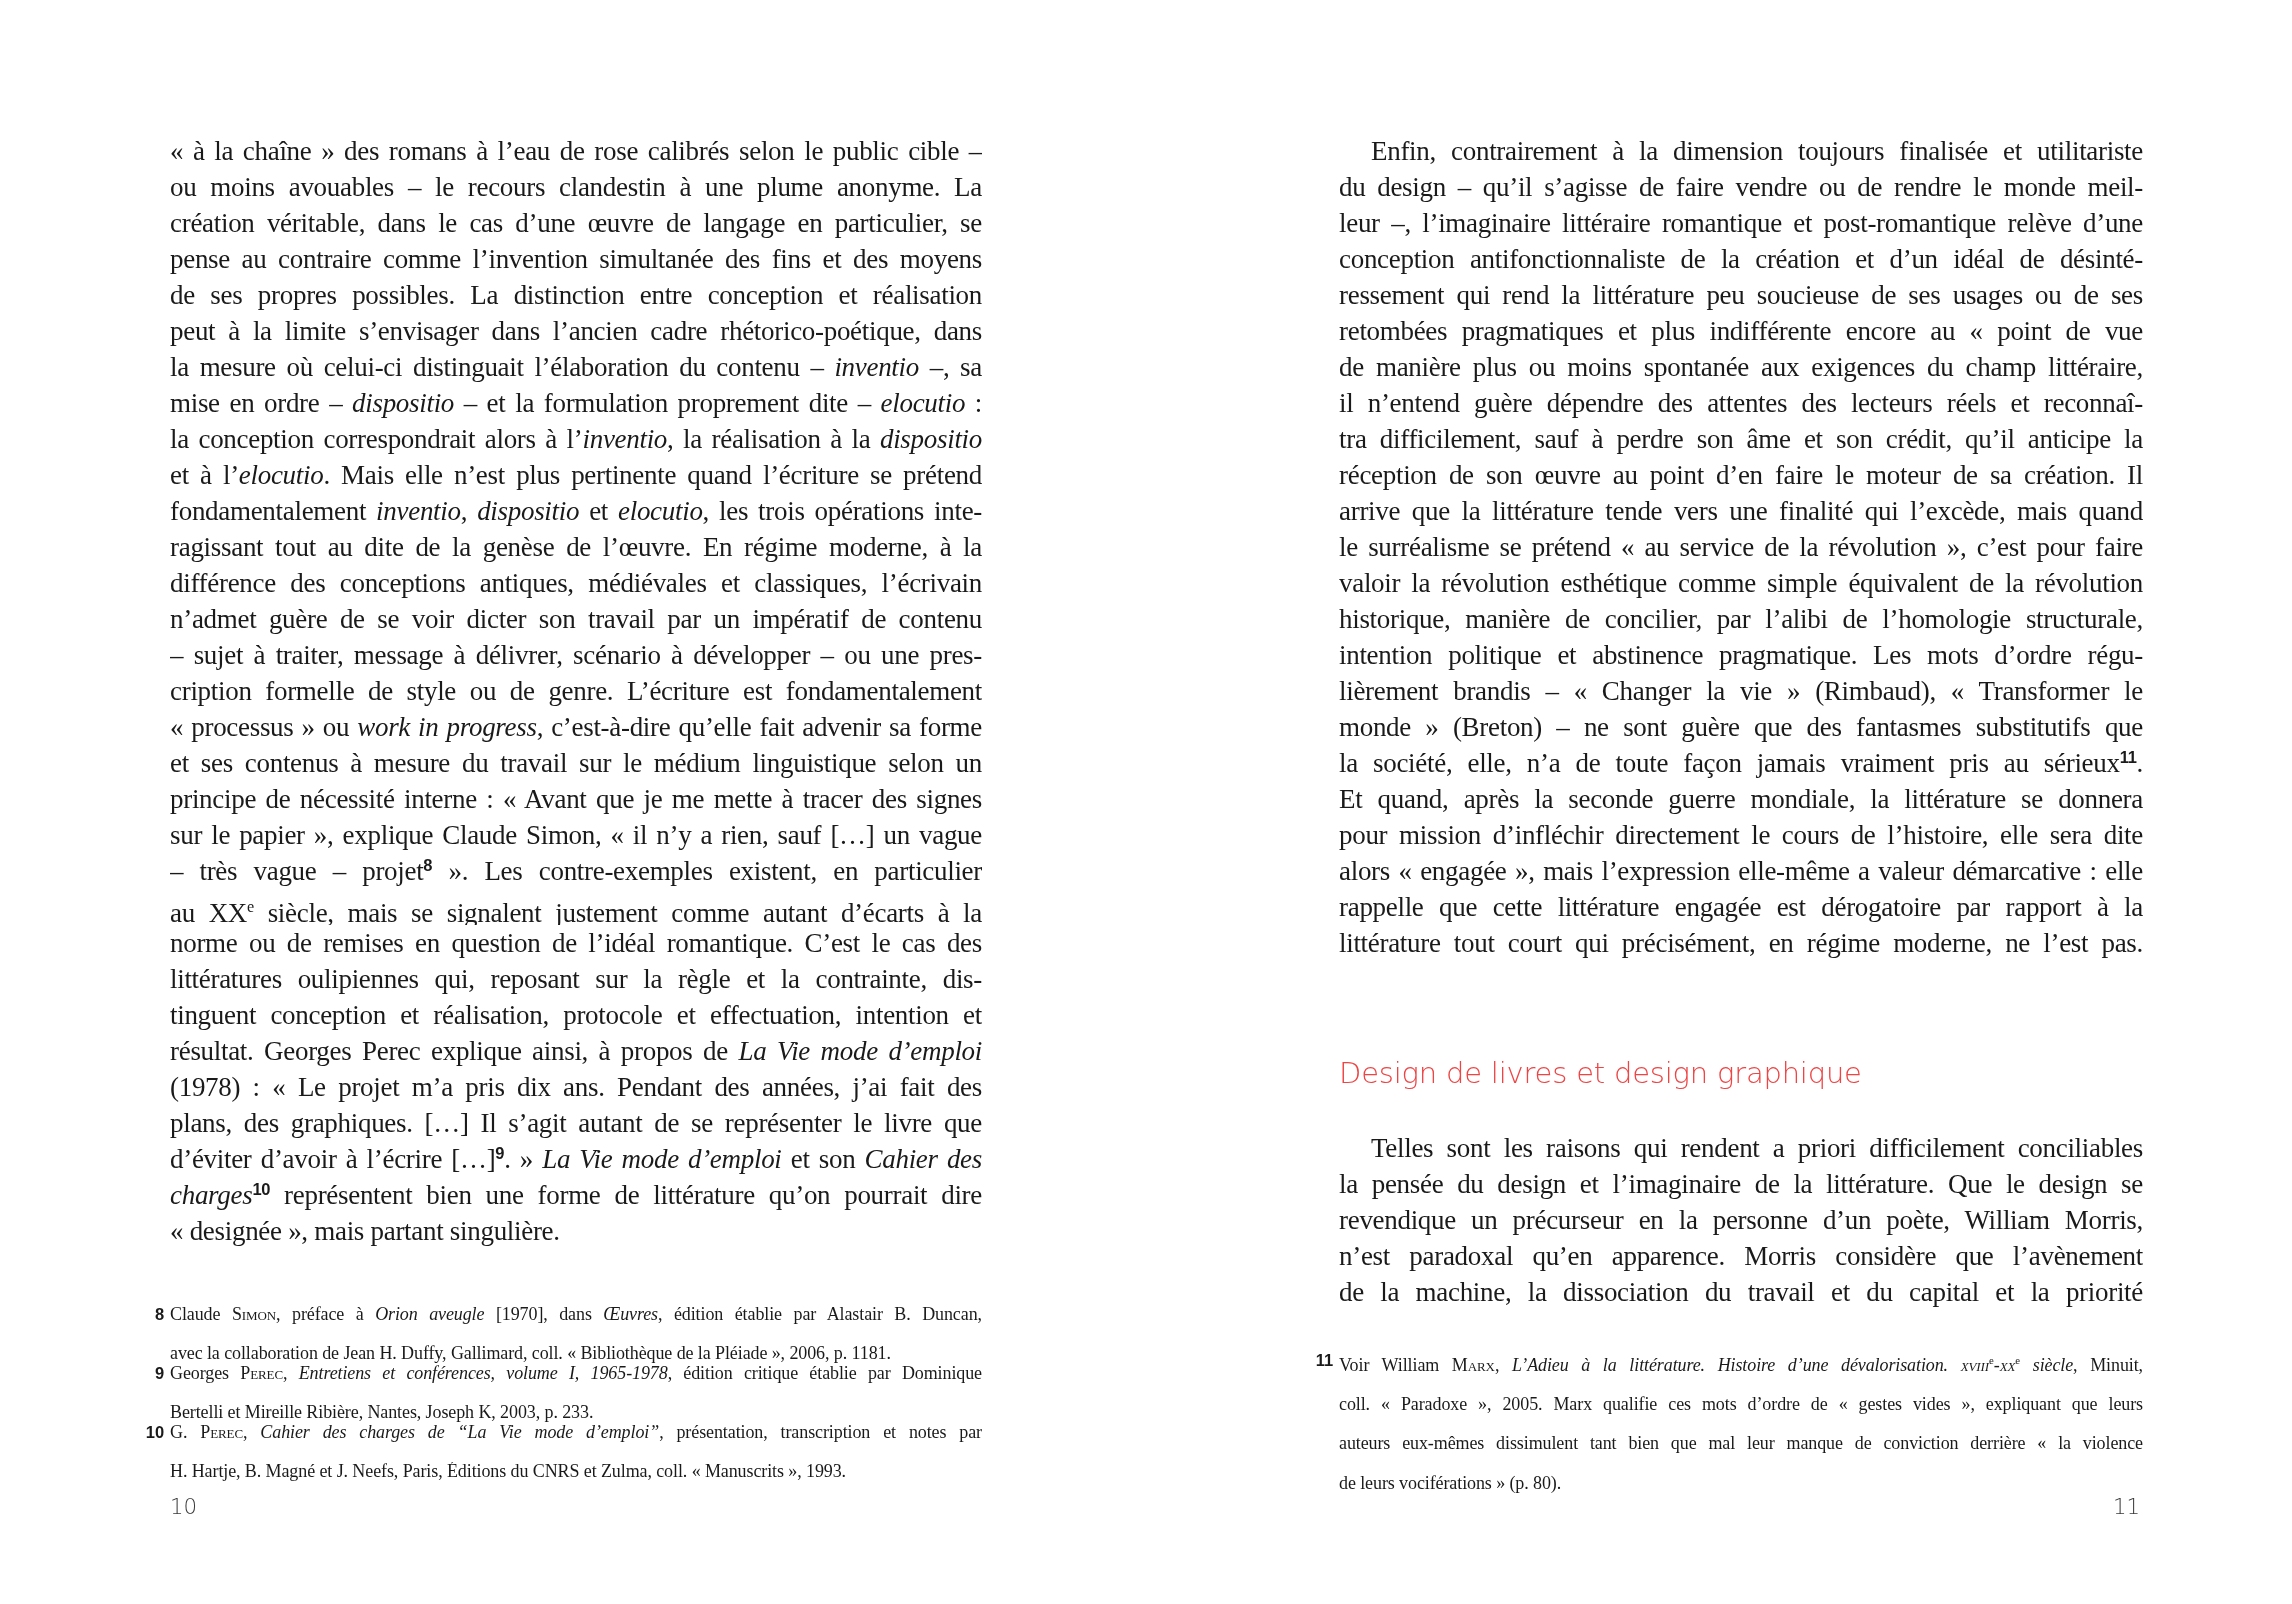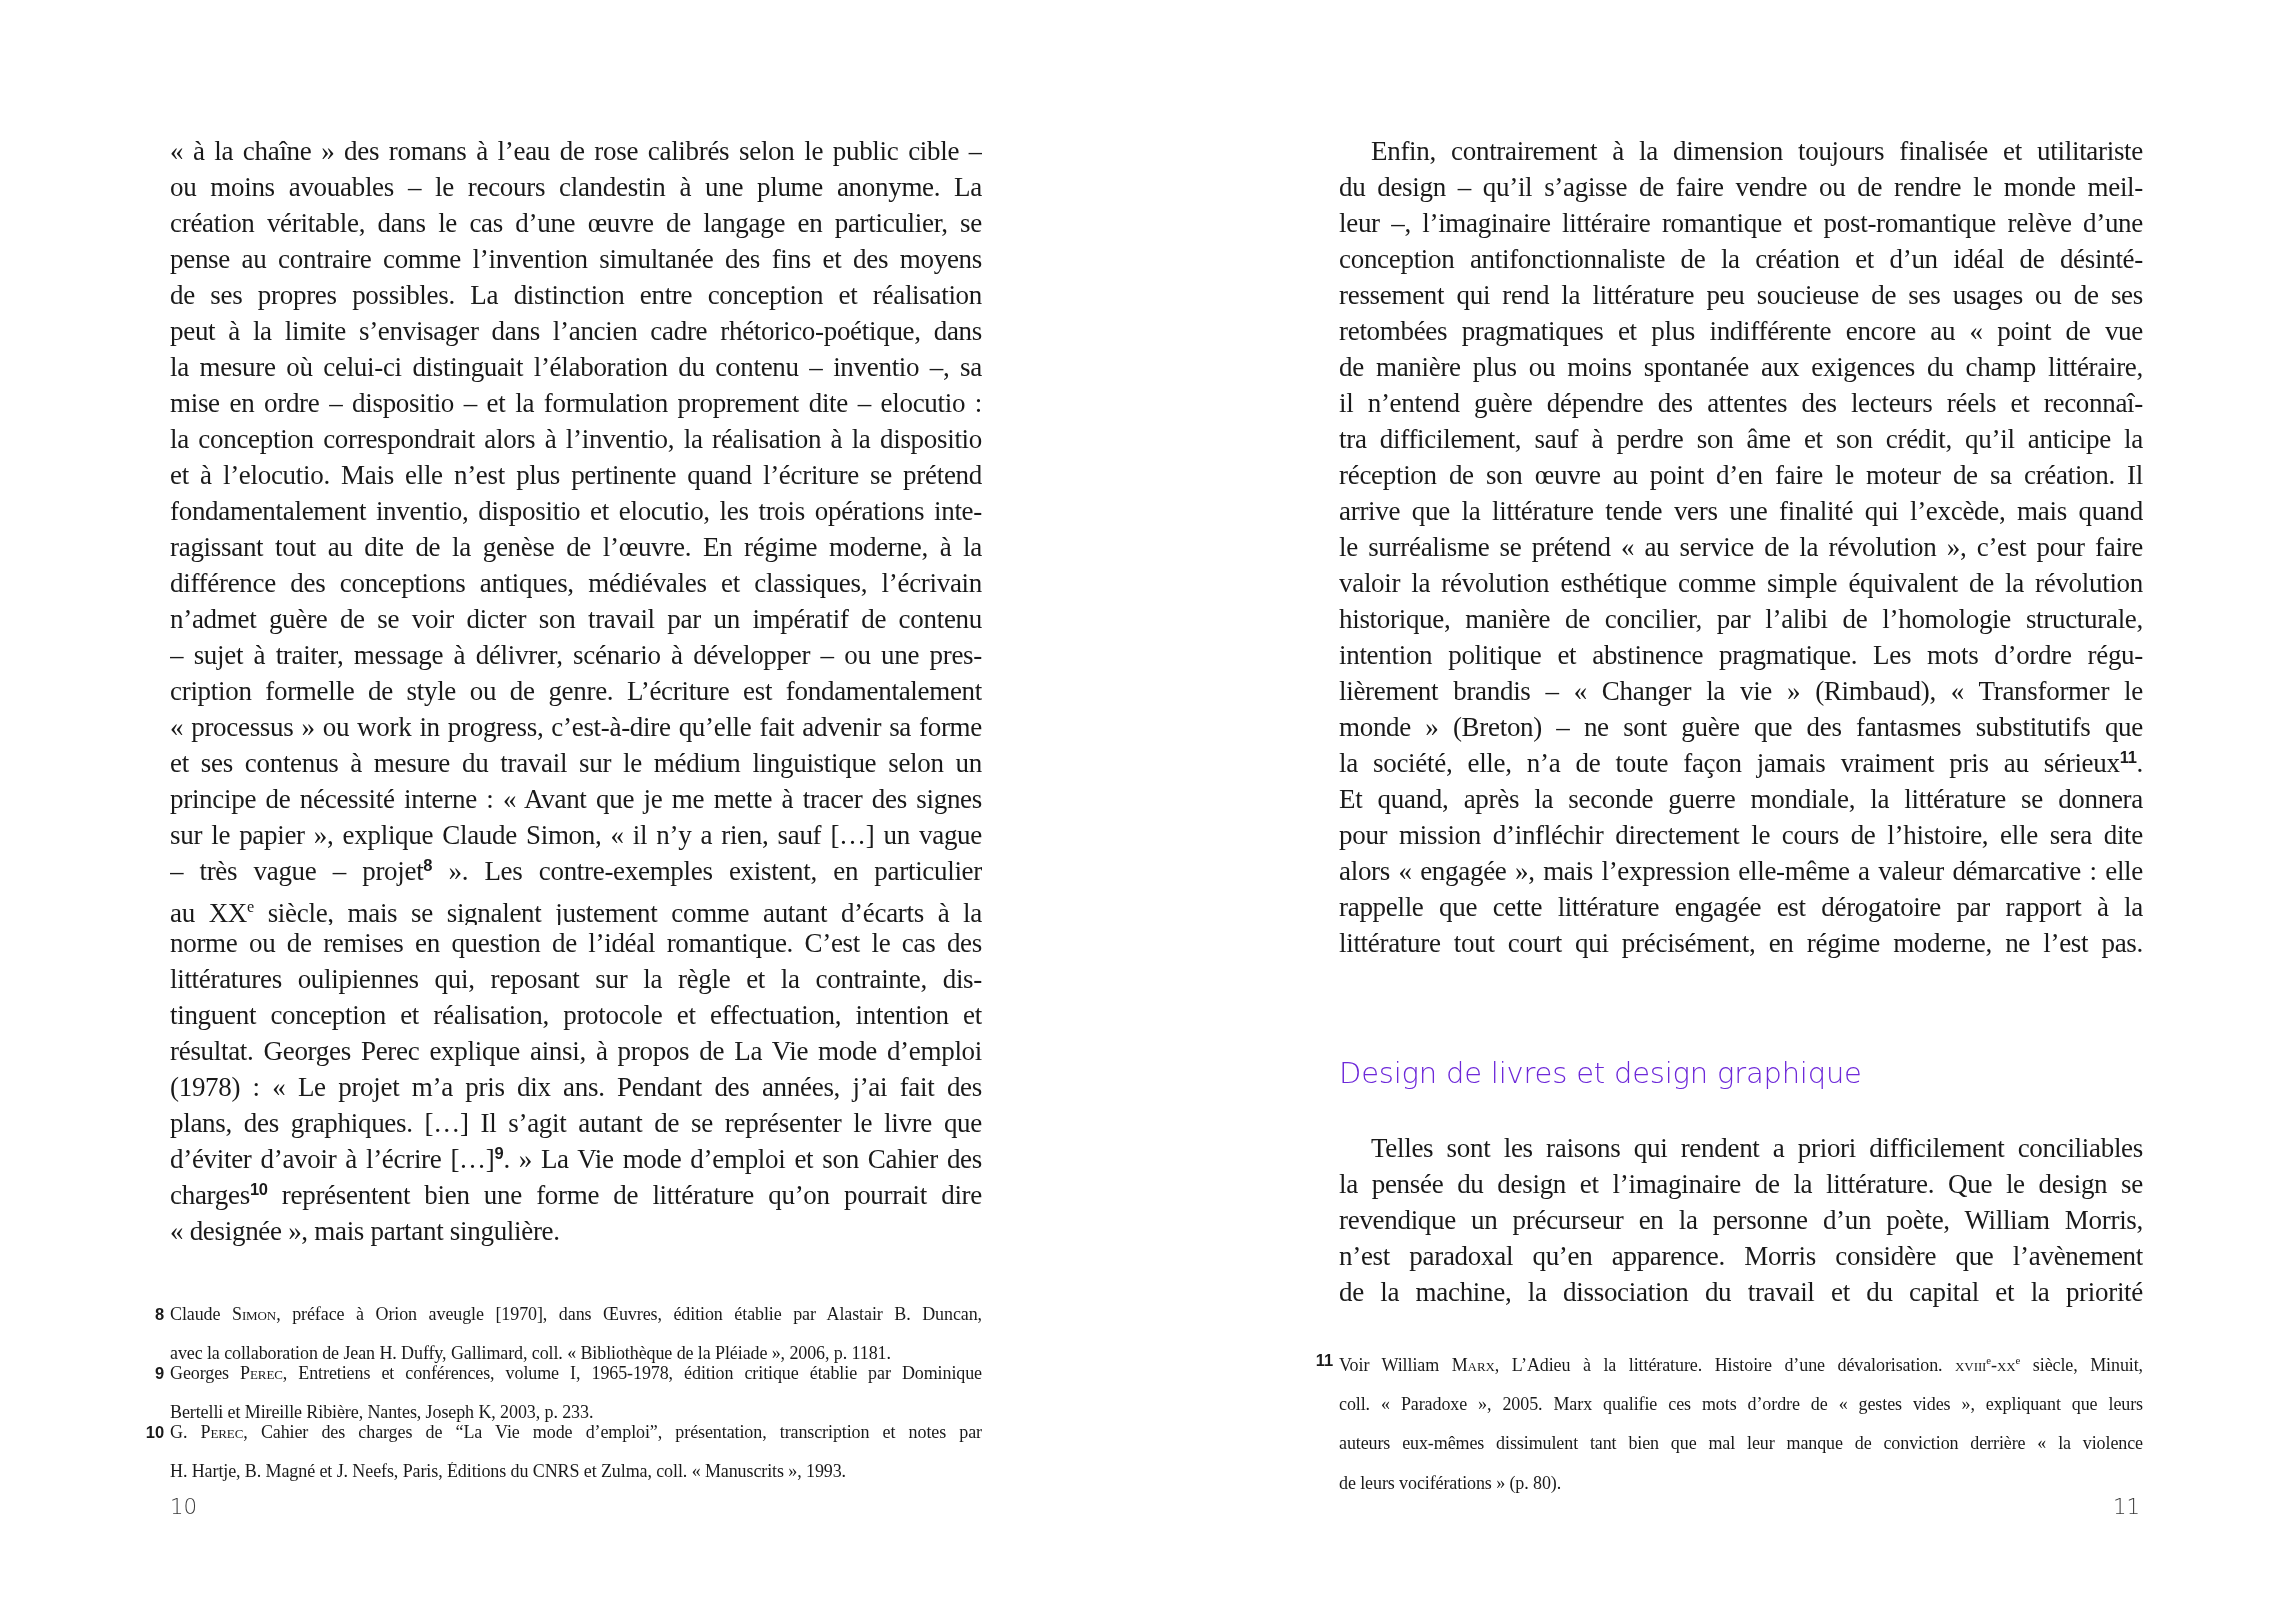--- a/index.html
+++ b/index.html
@@ -13,7 +13,7 @@
   .line.last { text-align-last: left; }
   .line.indent { text-indent: 32px; }
   .line span { white-space: normal; }
-  i, .it { }
+  i, .it { font-style: italic; }
   sup.fn { font-family: "Liberation Sans", "DejaVu Sans", sans-serif; font-weight: bold; font-size: 16.5px; vertical-align: 8.7px; line-height: 0; }
   .sc { font-variant: small-caps; }
   .heading { position: absolute; font-family: "DejaVu Sans", "Liberation Sans", sans-serif; font-weight: 300; font-size: 29px; color: #6d28d9; letter-spacing: -0.2px; }

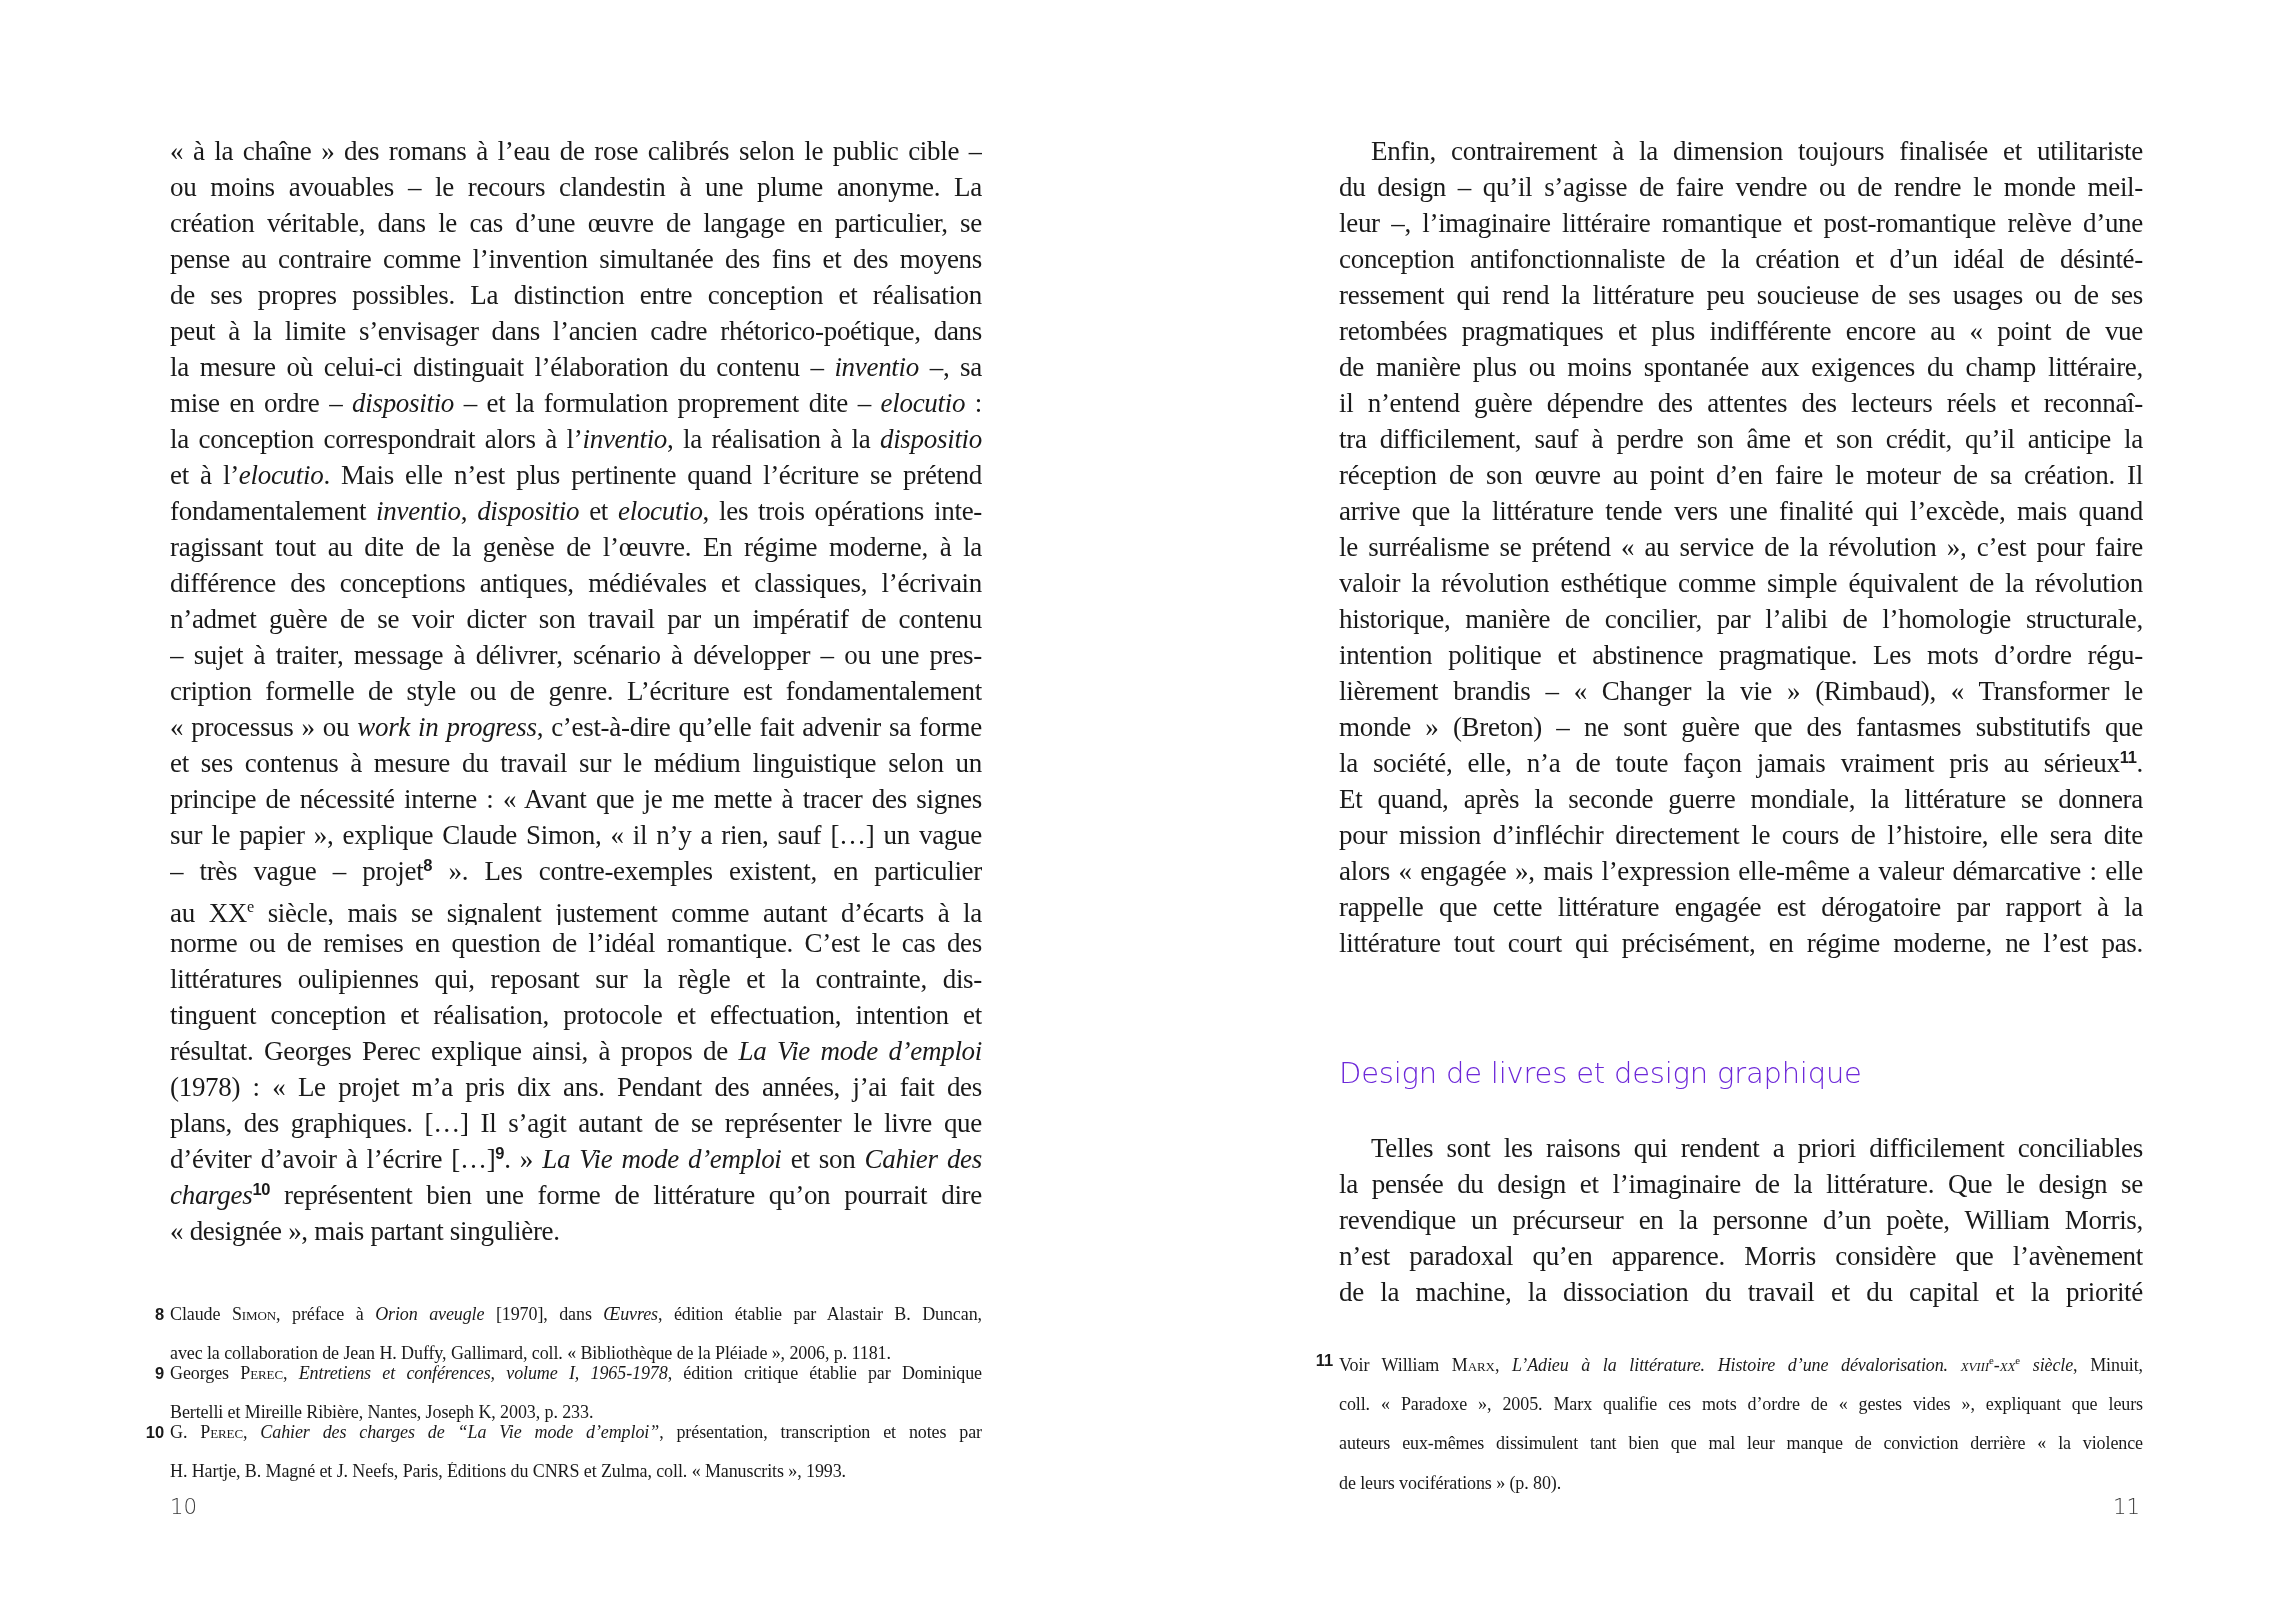--- a/index.html
+++ b/index.html
@@ -16,7 +16,7 @@
   i, .it { font-style: italic; }
   sup.fn { font-family: "Liberation Sans", "DejaVu Sans", sans-serif; font-weight: bold; font-size: 16.5px; vertical-align: 8.7px; line-height: 0; }
   .sc { font-variant: small-caps; }
-  .heading { position: absolute; font-family: "DejaVu Sans", "Liberation Sans", sans-serif; font-weight: 300; font-size: 29px; color: #6d28d9; letter-spacing: -0.2px; }
+  .heading { position: absolute; font-family: "DejaVu Sans", "Liberation Sans", sans-serif; font-weight: 300; font-size: 29px; color: #ef4444; letter-spacing: -0.2px; }
   .footnotes { position: absolute; font-family: "Liberation Serif", "DejaVu Serif", serif; font-size: 18px; line-height: 19.6px; letter-spacing: -0.1px; }
   .fn-item { position: relative; }
   .fn-num { position: absolute; left: -31px; width: 25px; text-align: right; font-family: "Liberation Sans", "DejaVu Sans", sans-serif; font-weight: bold; font-size: 16.5px; }

